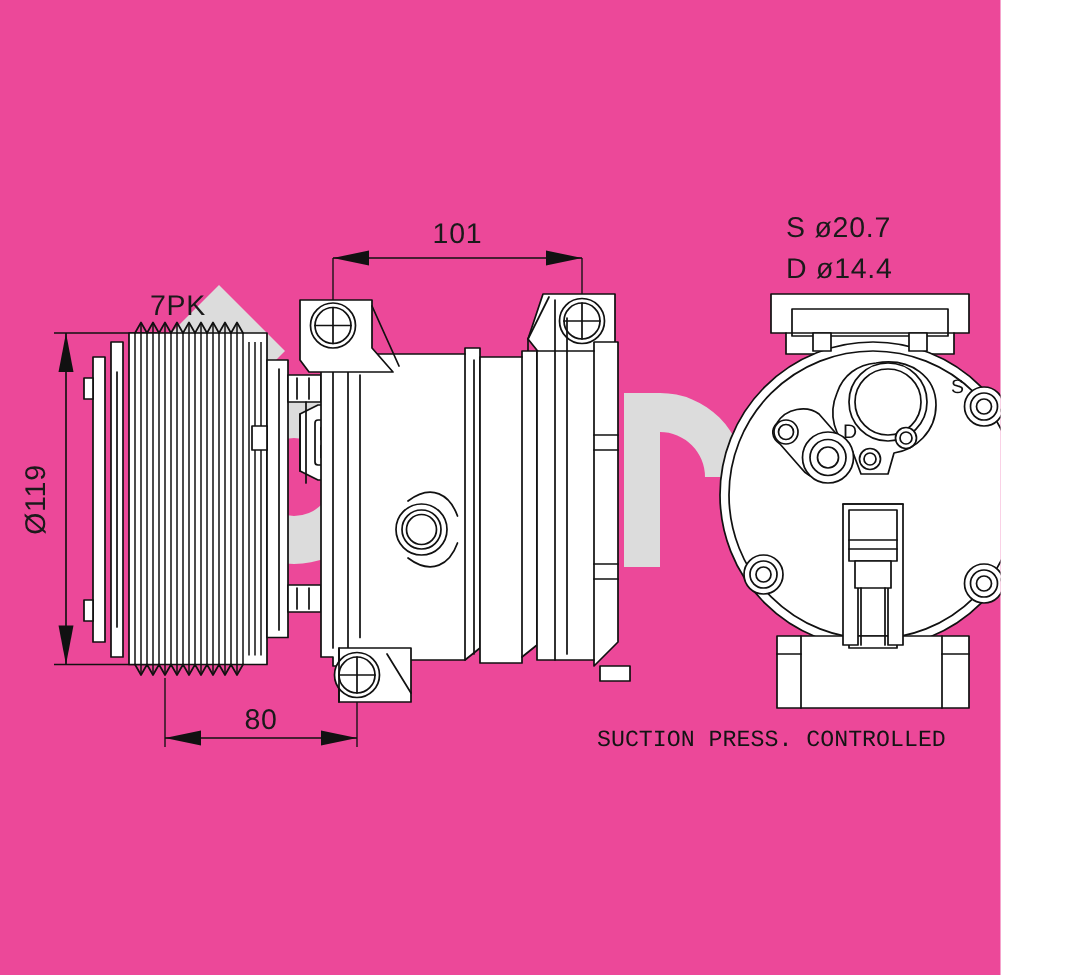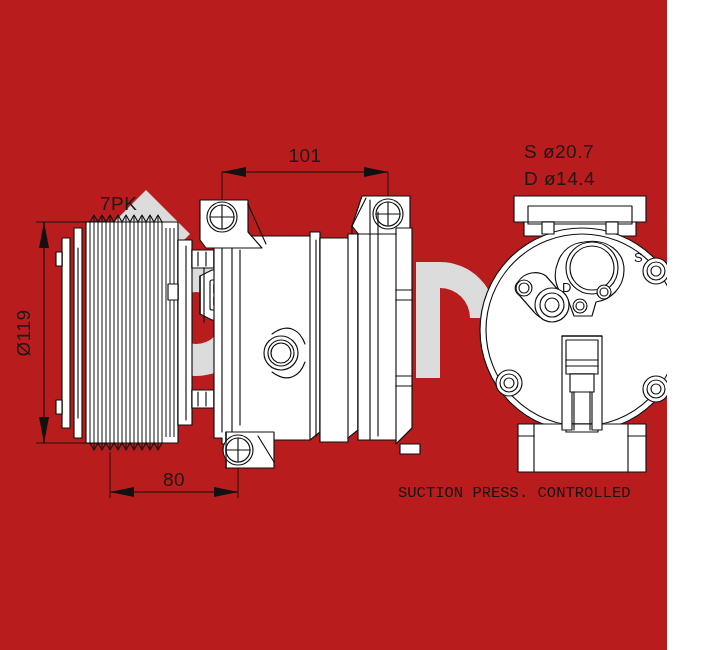--- a/index.html
+++ b/index.html
@@ -15,7 +15,7 @@
     position: relative;
     width: 667px;
     height: 650px;
-    background: #b91c1c;
+    background: #ec4899;
     overflow: hidden;
   }
   #drawing-svg {

